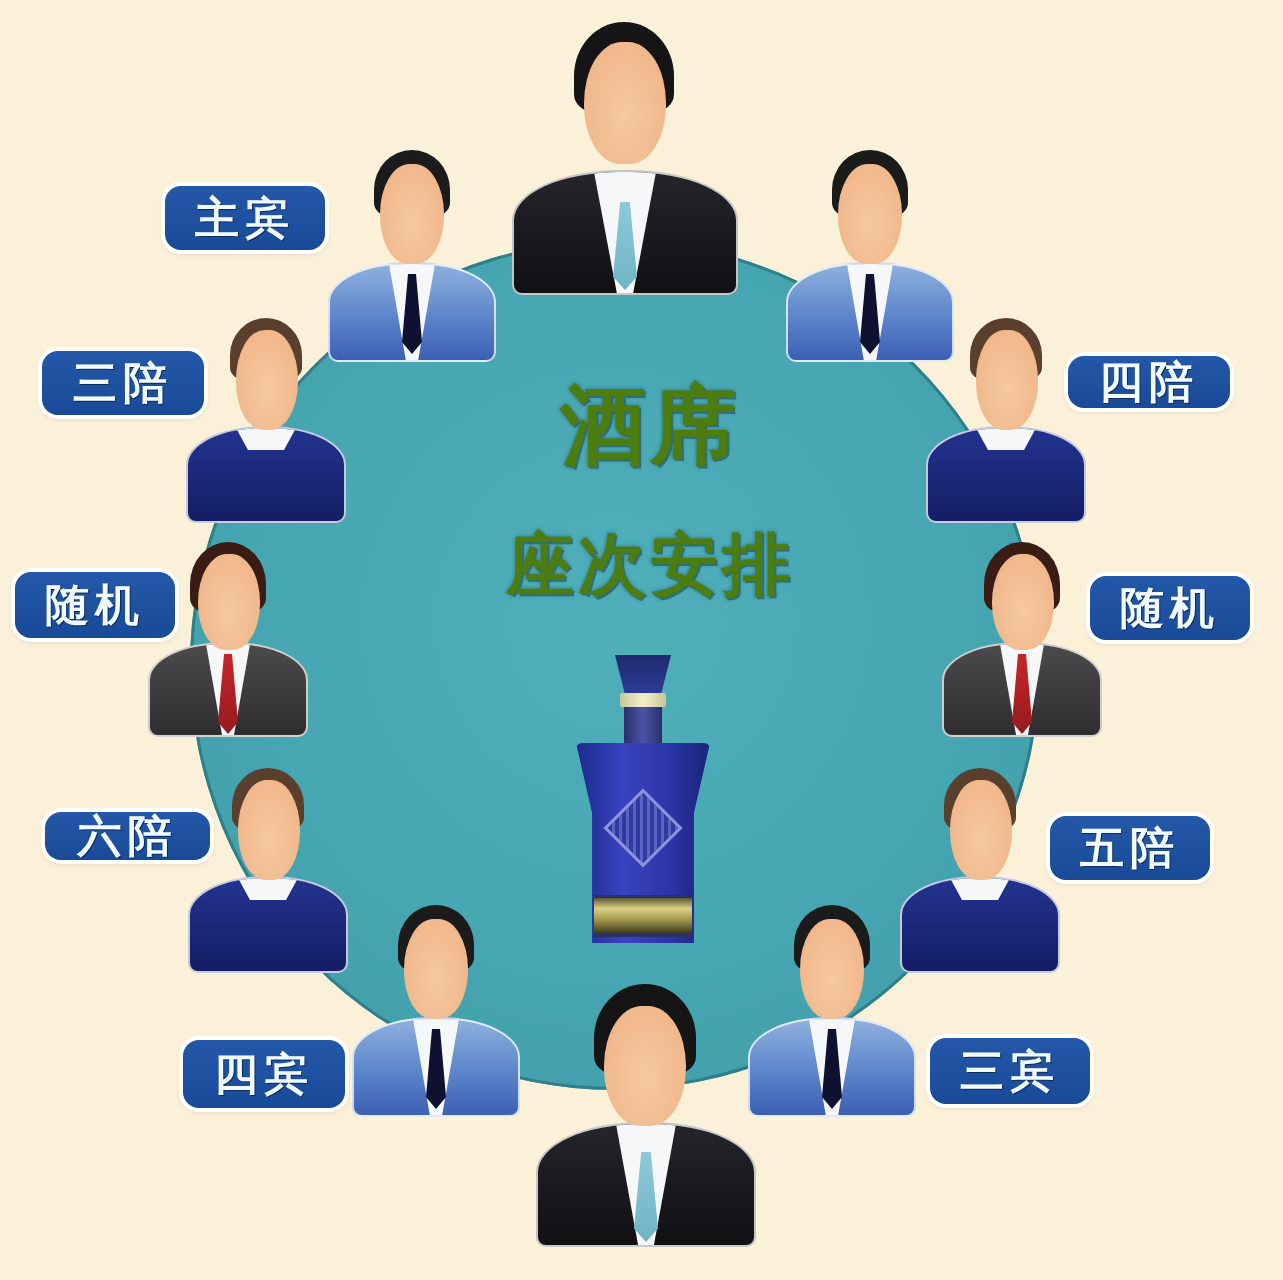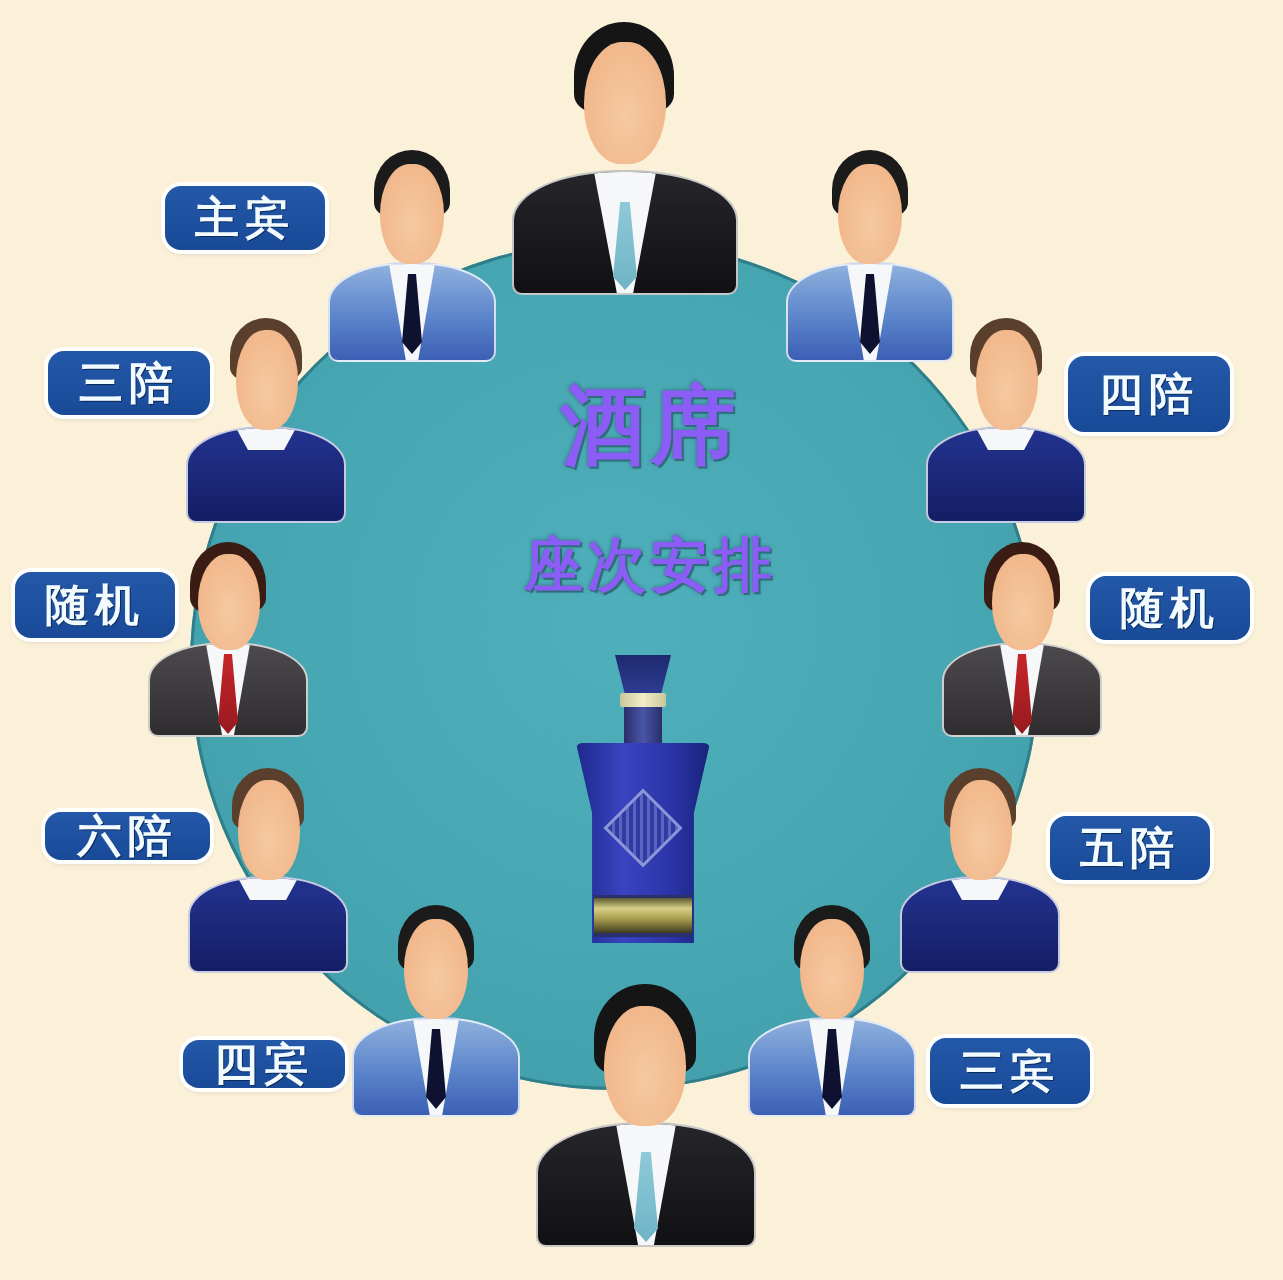--- a/index.html
+++ b/index.html
@@ -185,7 +185,7 @@
       <div class="shirt" style="width:60px; height:22px;"></div>
     </div>
   </div>
-  <div class="label" style="left:48px; top:351px; width:162px; height:64px;">三陪</div>
+  <div class="label" style="left:42px; top:351px; width:162px; height:64px;">三陪</div>
 
   <div class="person sweater" style="left:926px; top:318px; width:160px; height:205px;">
     <div class="hair" style="left:44px; top:0px; width:72px; height:62px;"></div>

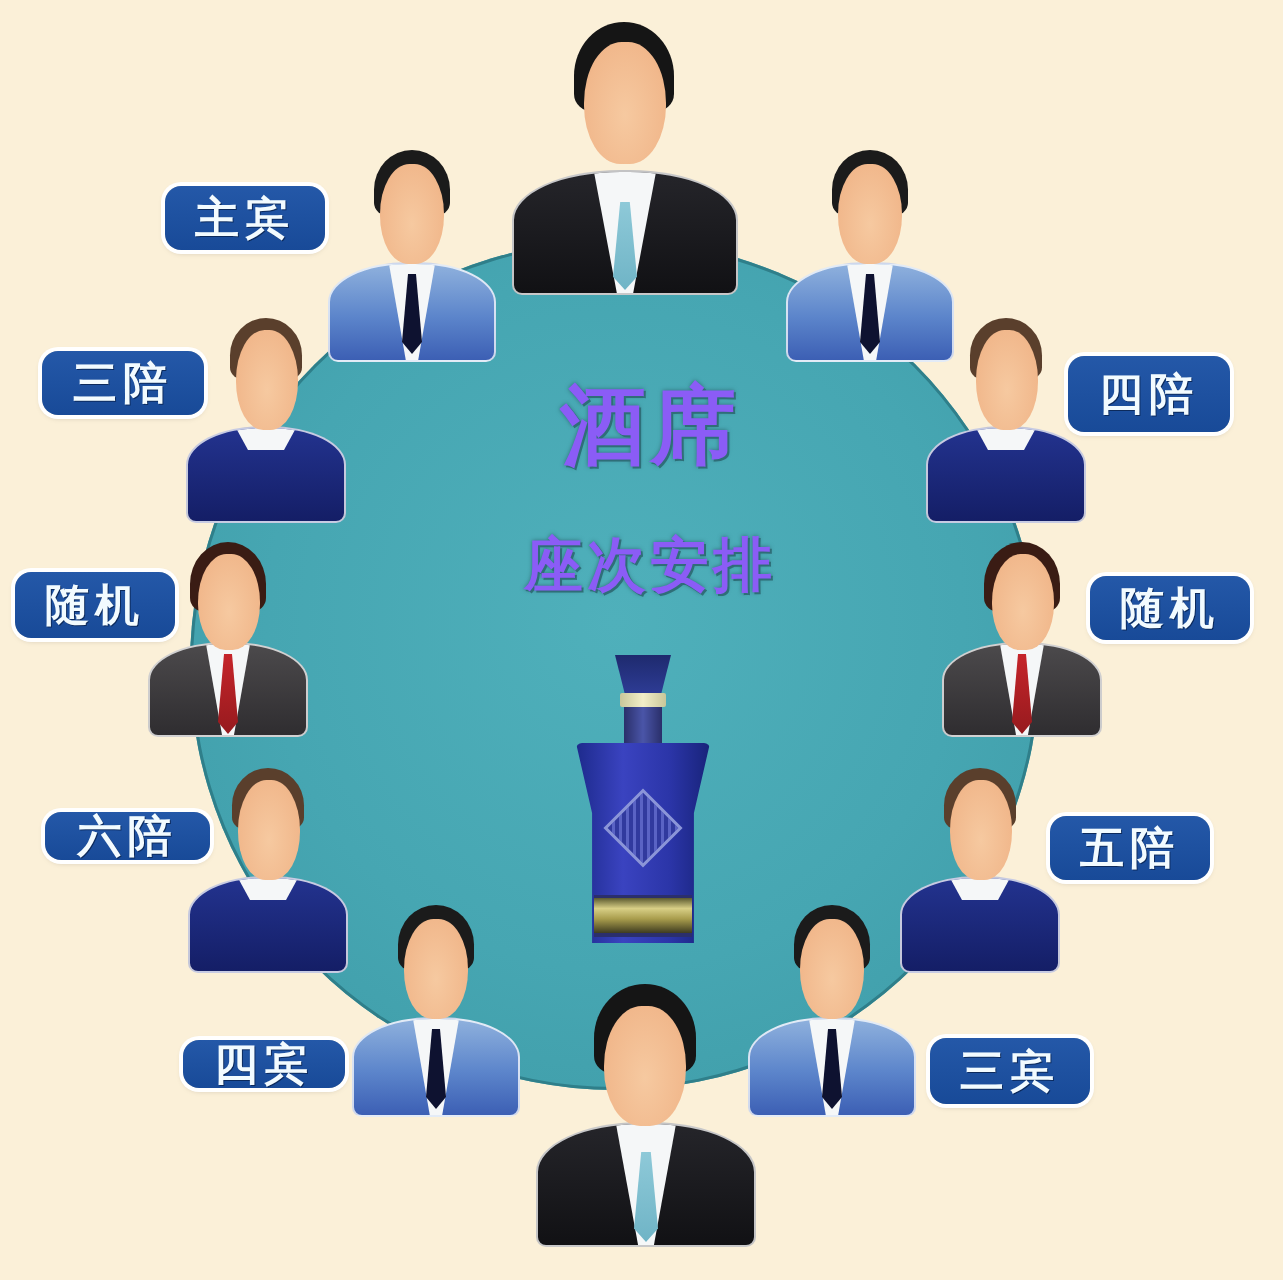--- a/index.html
+++ b/index.html
@@ -24,7 +24,7 @@
     position: absolute;
     left: 440px; width: 420px;
     text-align: center;
-    color: #8b5cf6;
+    color: #4d7c0f;
     font-weight: bold;
     text-shadow: 2px 2px 0 #2f6e78, 0 0 4px #2f6e78;
     letter-spacing: 4px;

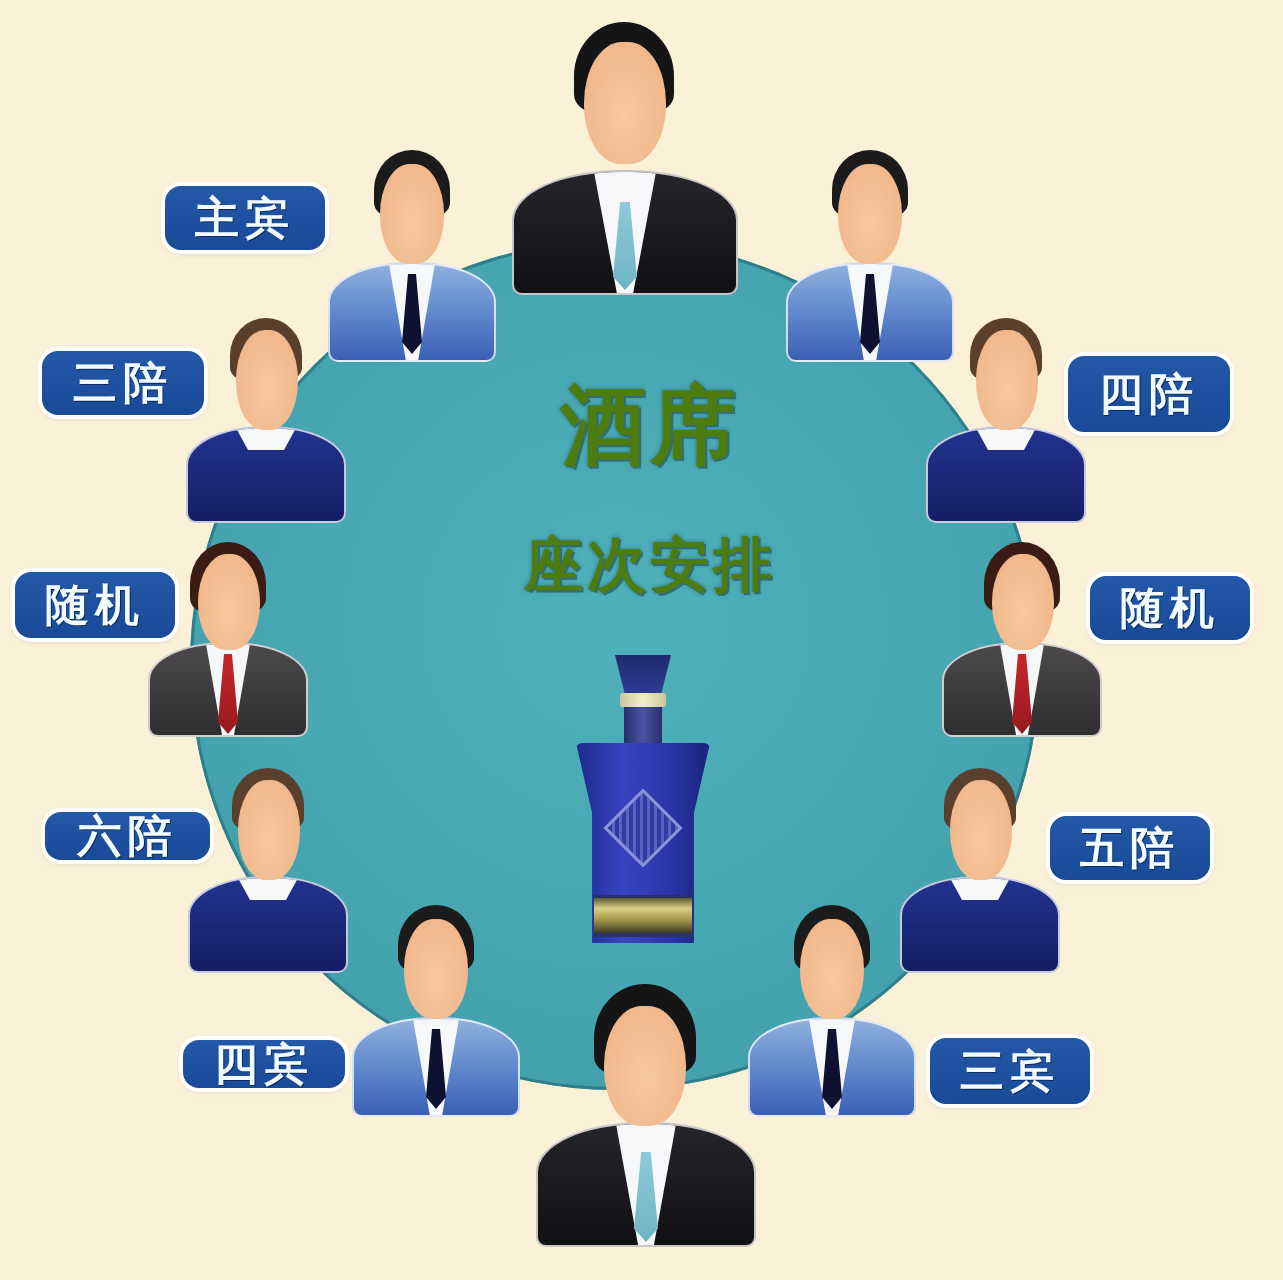--- a/index.html
+++ b/index.html
@@ -194,7 +194,7 @@
       <div class="shirt" style="width:60px; height:22px;"></div>
     </div>
   </div>
-  <div class="label" style="left:1068px; top:356px; width:162px; height:76px;">四陪</div>
+  <div class="label" style="left:1068px; top:356px; width:162px; height:52px;">四陪</div>
 
   <div class="person suit-gray" style="left:148px; top:542px; width:160px; height:195px;">
     <div class="hair" style="left:42px; top:0px; width:76px; height:70px;"></div>

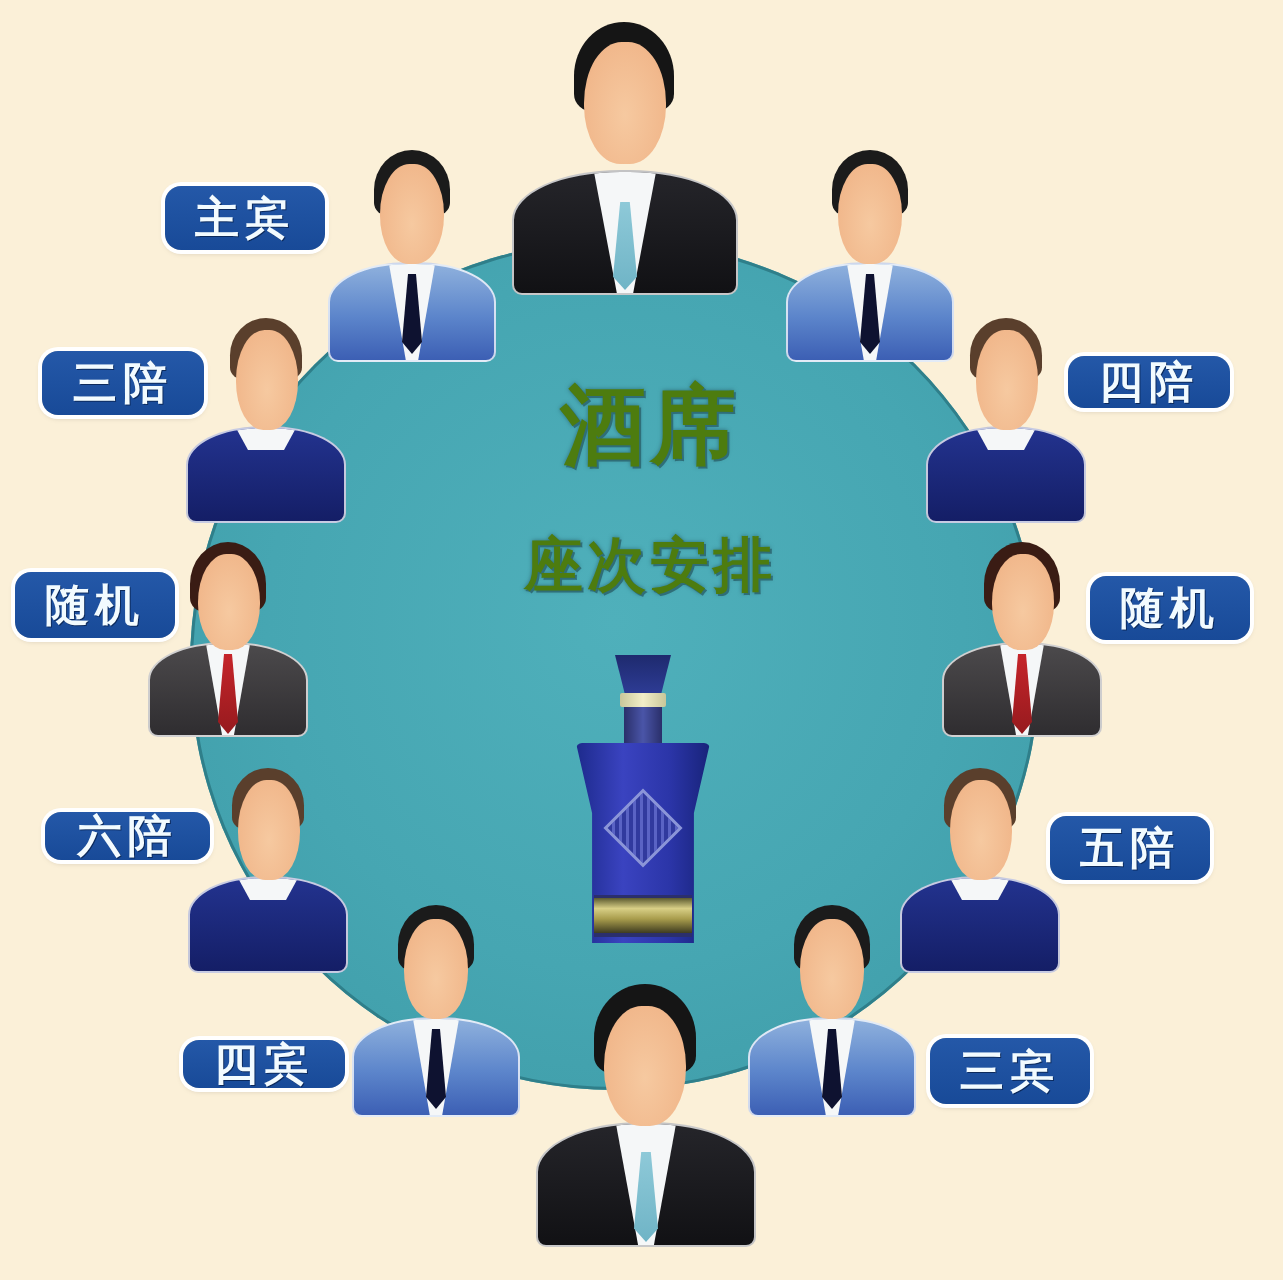--- a/index.html
+++ b/index.html
@@ -30,7 +30,7 @@
     letter-spacing: 4px;
   }
   .title-line1 { top: 375px; font-size: 86px; line-height: 100px; }
-  .title-line2 { top: 515px; font-size: 59px; line-height: 100px; }
+  .title-line2 { top: 515px; font-size: 68px; line-height: 100px; }
 
   
   .bottle { position: absolute; left: 568px; top: 655px; width: 150px; height: 295px; }

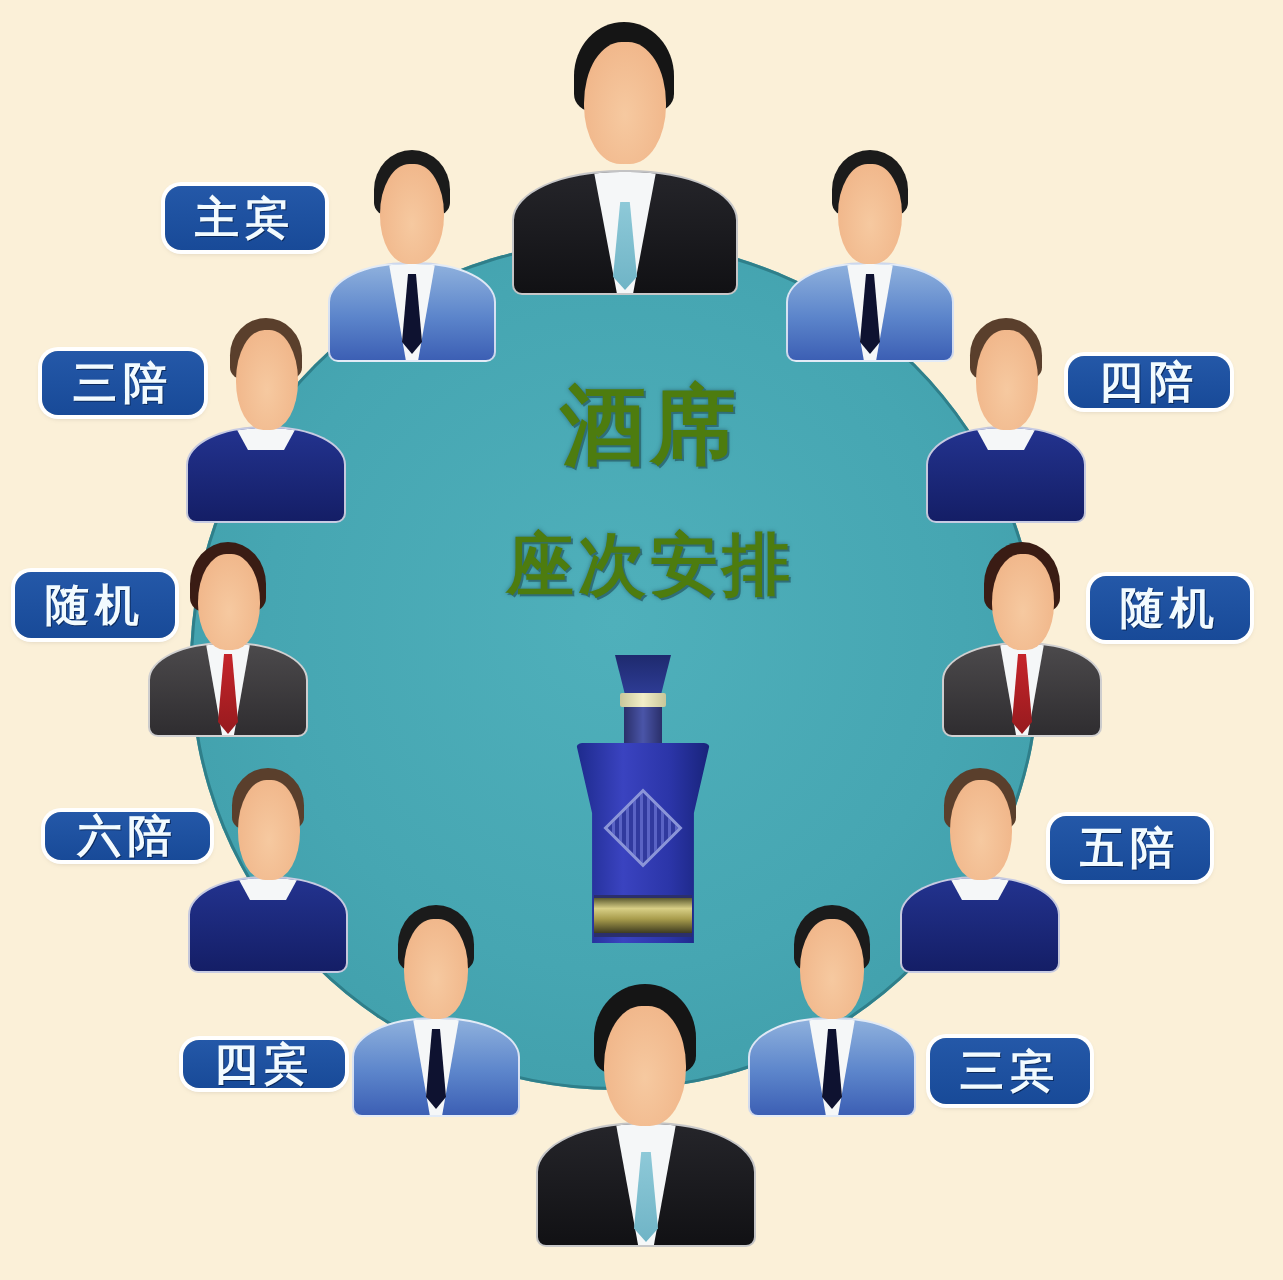--- a/index.html
+++ b/index.html
@@ -242,7 +242,7 @@
       <div class="tie" style="top:10px; width:20px; height:80px;"></div>
     </div>
   </div>
-  <div class="label" style="left:183px; top:1040px; width:162px; height:48px;">四宾</div>
+  <div class="label" style="left:183px; top:1040px; width:162px; height:68px;">四宾</div>
 
   <div class="person suit-blue" style="left:748px; top:905px; width:168px; height:212px;">
     <div class="hair" style="left:46px; top:0px; width:76px; height:66px;"></div>

